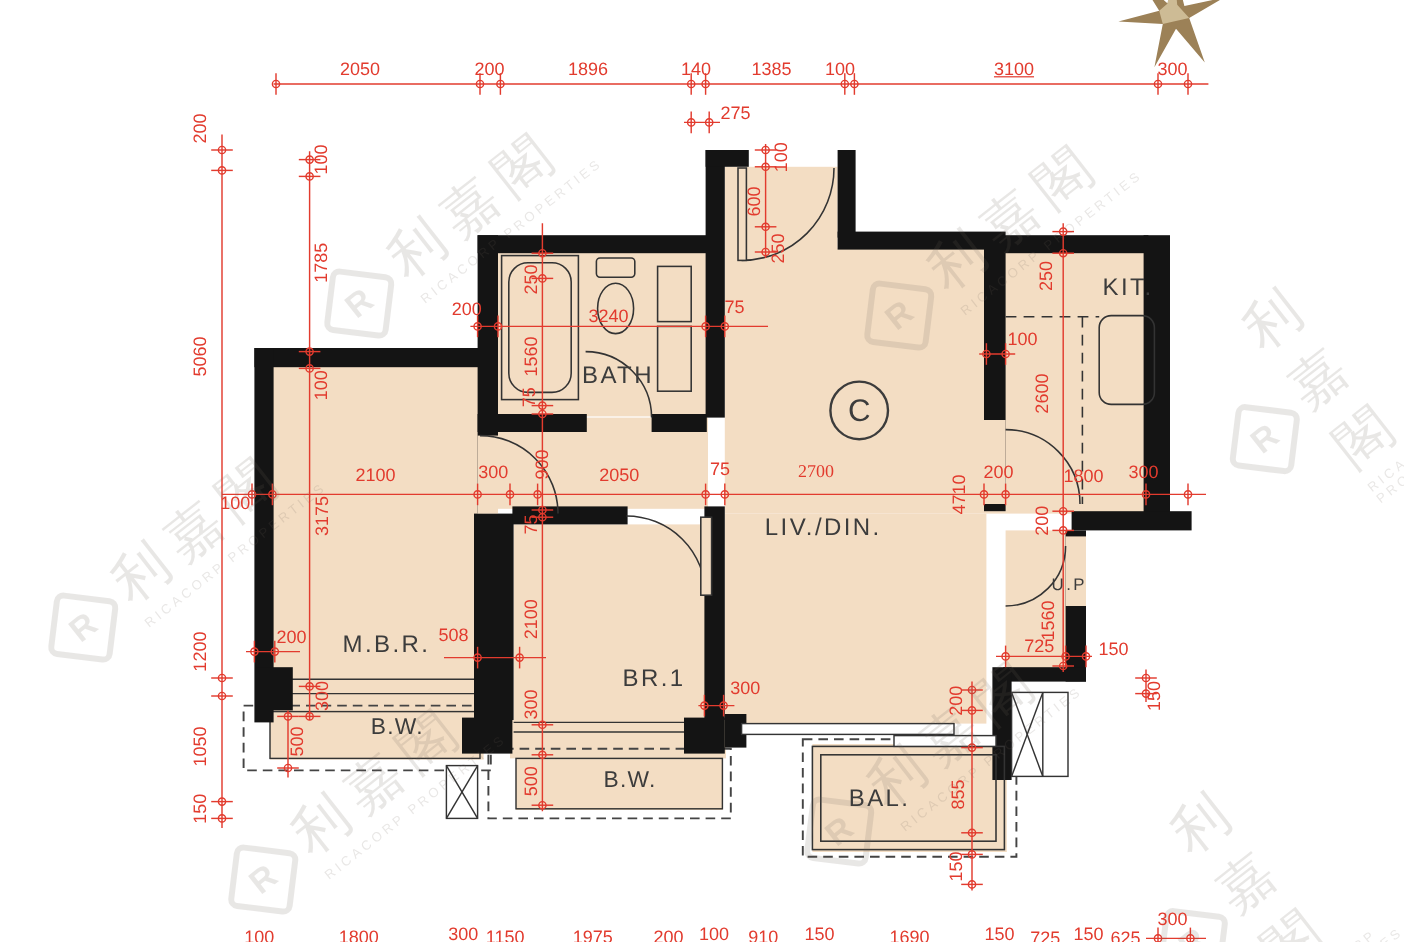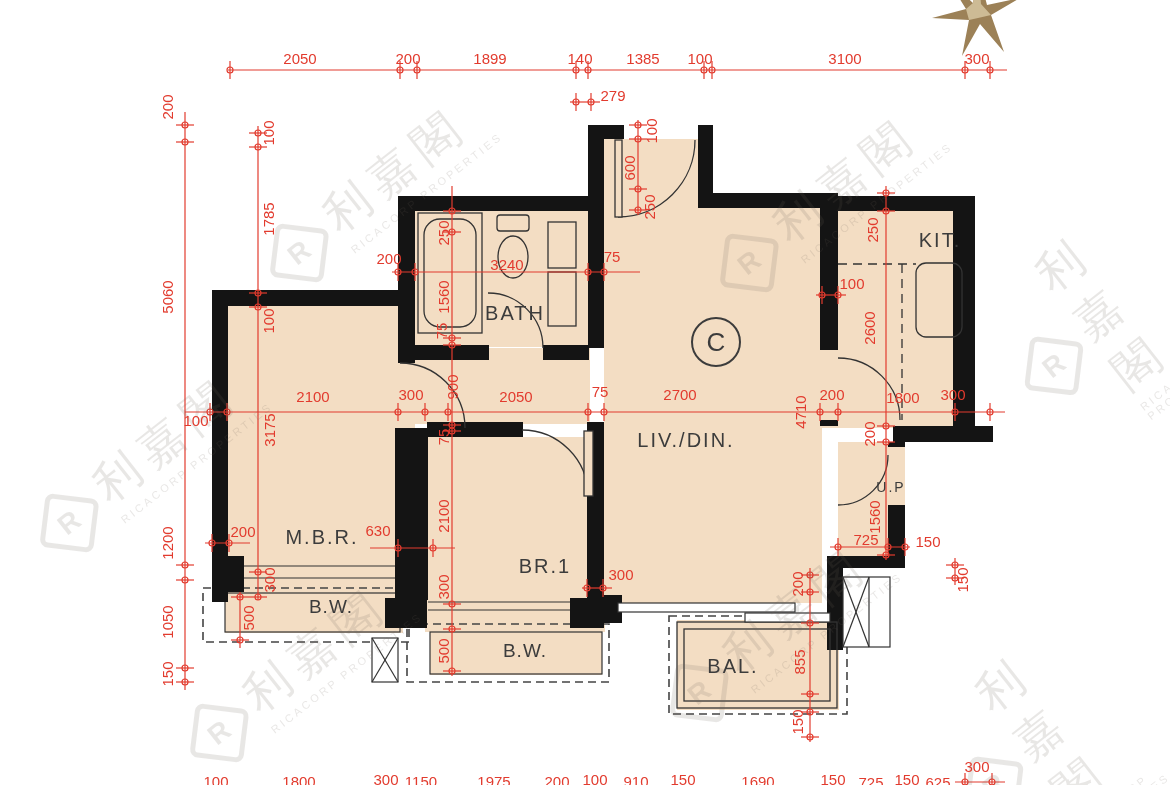--- a/index.html
+++ b/index.html
@@ -402,7 +402,7 @@
   <div id="dim-layer">
       <div class="dim" style="left: 300px; top: 58px; color: rgb(226, 59, 46);">2050</div>
       <div class="dim" style="left: 408px; top: 58px; color: rgb(226, 59, 46);">200</div>
-      <div class="dim" style="left: 490px; top: 58px; color: rgb(226, 59, 46);">1899</div>
+      <div class="dim" style="left: 490px; top: 58px; color: rgb(226, 59, 46);">1896</div>
       <div class="dim" style="left: 580px; top: 58px; color: rgb(226, 59, 46);">140</div>
       <div class="dim" style="left: 643px; top: 58px; color: rgb(226, 59, 46);">1385</div>
       <div class="dim" style="left: 700px; top: 58px; color: rgb(226, 59, 46);">100</div>

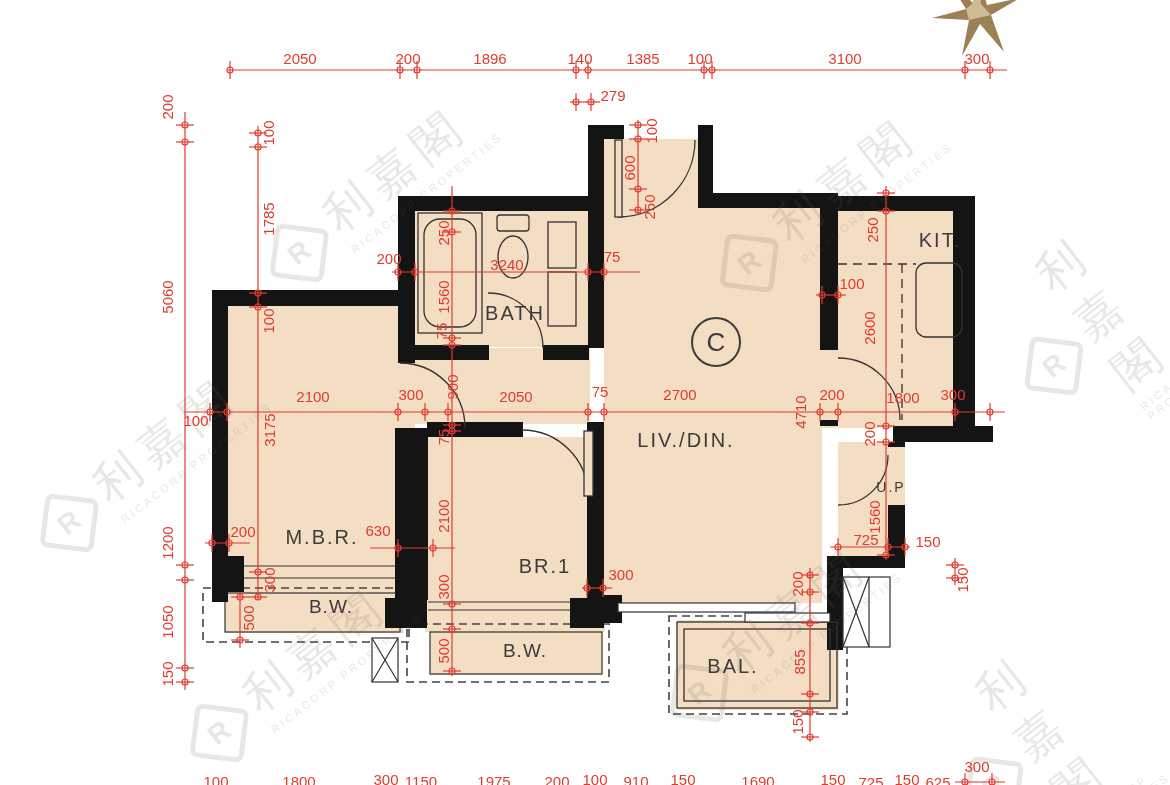--- a/index.html
+++ b/index.html
@@ -406,7 +406,7 @@
       <div class="dim" style="left: 580px; top: 58px; color: rgb(226, 59, 46);">140</div>
       <div class="dim" style="left: 643px; top: 58px; color: rgb(226, 59, 46);">1385</div>
       <div class="dim" style="left: 700px; top: 58px; color: rgb(226, 59, 46);">100</div>
-      <div class="dim" style="left: 845px; top: 58px; color: rgb(226, 59, 46);">3100</div>
+      <div class="dim" style="left: 845px; top: 58px; color: rgb(226, 59, 46); text-decoration: underline;">3100</div>
       <div class="dim" style="left: 977px; top: 58px; color: rgb(226, 59, 46);">300</div>
       <div class="dim" style="left: 613px; top: 95px; color: rgb(226, 59, 46);">279</div>
       <div class="dim v" style="left: 651px; top: 131px; color: rgb(226, 59, 46);">100</div>

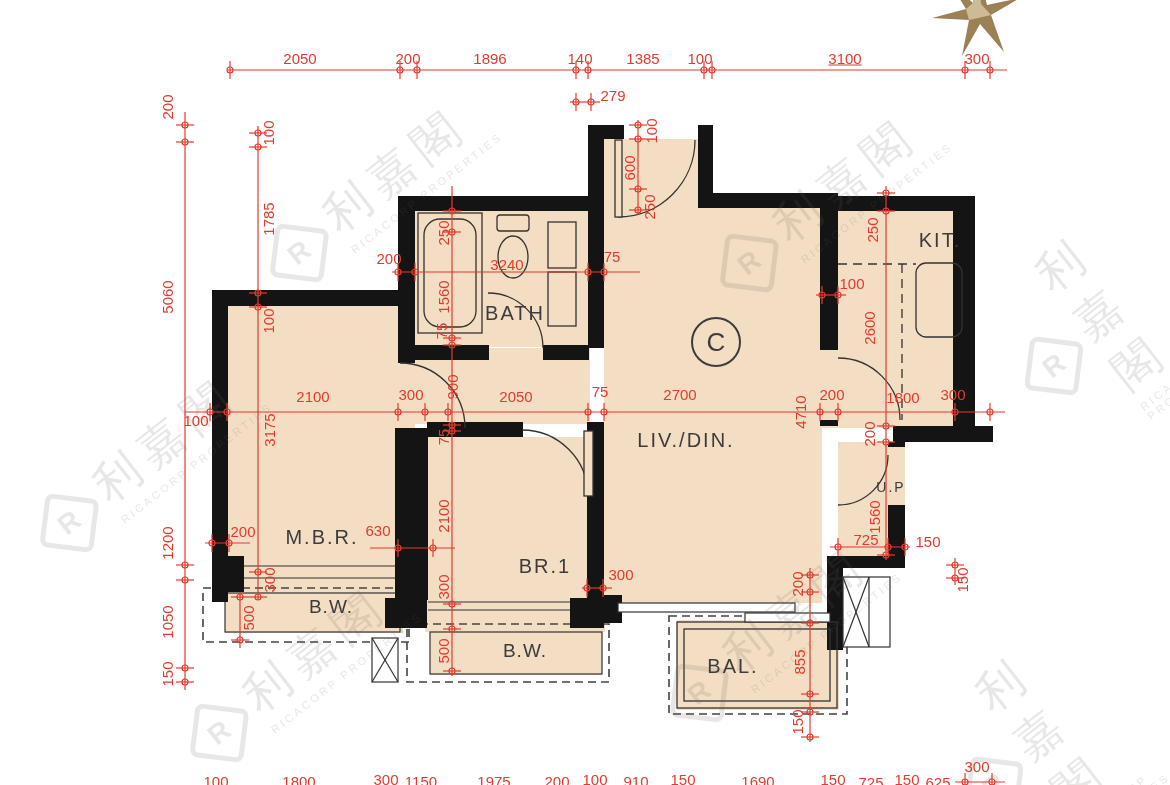--- a/index.html
+++ b/index.html
@@ -408,7 +408,7 @@
       <div class="dim" style="left: 700px; top: 58px; color: rgb(226, 59, 46);">100</div>
       <div class="dim" style="left: 845px; top: 58px; color: rgb(226, 59, 46); text-decoration: underline;">3100</div>
       <div class="dim" style="left: 977px; top: 58px; color: rgb(226, 59, 46);">300</div>
-      <div class="dim" style="left: 613px; top: 95px; color: rgb(226, 59, 46);">279</div>
+      <div class="dim" style="left: 613px; top: 95px; color: rgb(226, 59, 46);">275</div>
       <div class="dim v" style="left: 651px; top: 131px; color: rgb(226, 59, 46);">100</div>
       <div class="dim v" style="left: 629px; top: 168px; color: rgb(226, 59, 46);">600</div>
       <div class="dim v" style="left: 649px; top: 207px; color: rgb(226, 59, 46);">250</div>

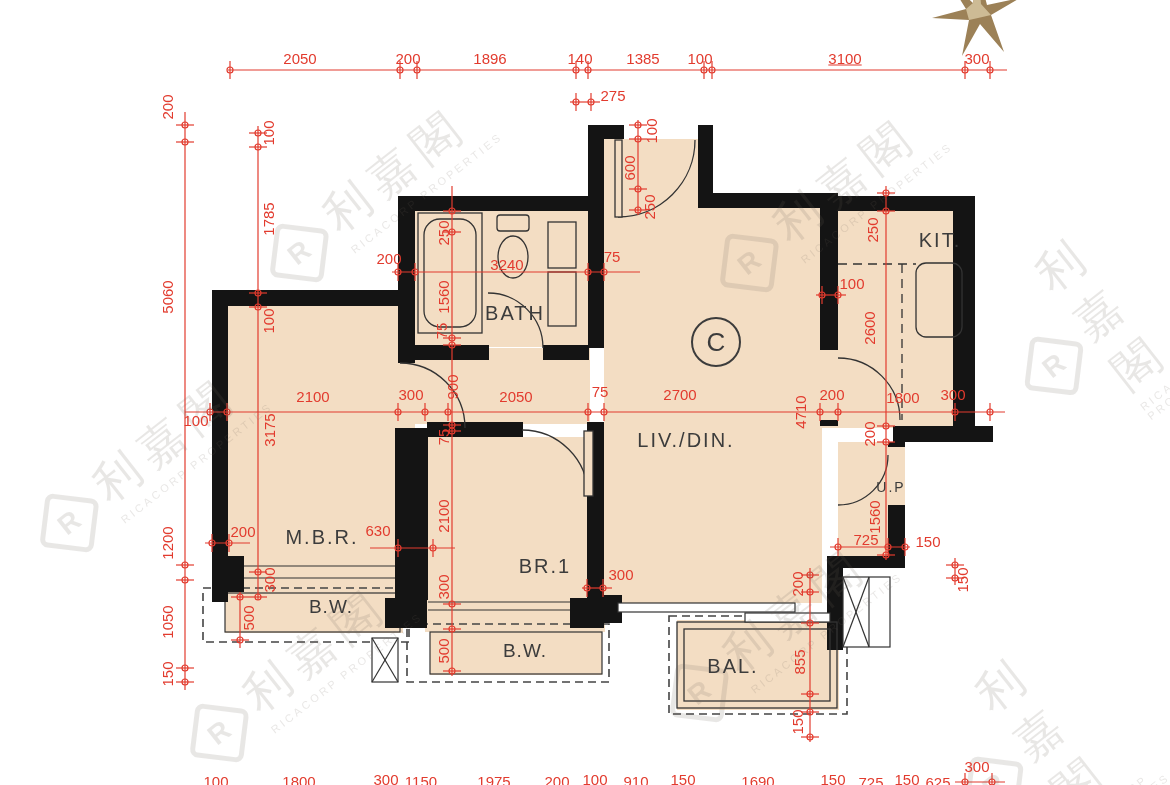--- a/index.html
+++ b/index.html
@@ -430,7 +430,7 @@
       <div class="dim v" style="left: 452px; top: 387px; color: rgb(226, 59, 46);">900</div>
       <div class="dim" style="left: 516px; top: 396px; color: rgb(226, 59, 46);">2050</div>
       <div class="dim" style="left: 600px; top: 391px; color: rgb(226, 59, 46);">75</div>
-      <div class="dim" style="left: 680px; top: 394px; color: rgb(226, 59, 46);">2700</div>
+      <div class="dim" style="left: 680px; top: 394px; color: rgb(226, 59, 46); font-family: Liberation Serif, serif;">2700</div>
       <div class="dim v" style="left: 800px; top: 412px; color: rgb(226, 59, 46);">4710</div>
       <div class="dim" style="left: 832px; top: 394px; color: rgb(226, 59, 46);">200</div>
       <div class="dim" style="left: 903px; top: 397px; color: rgb(226, 59, 46);">1800</div>

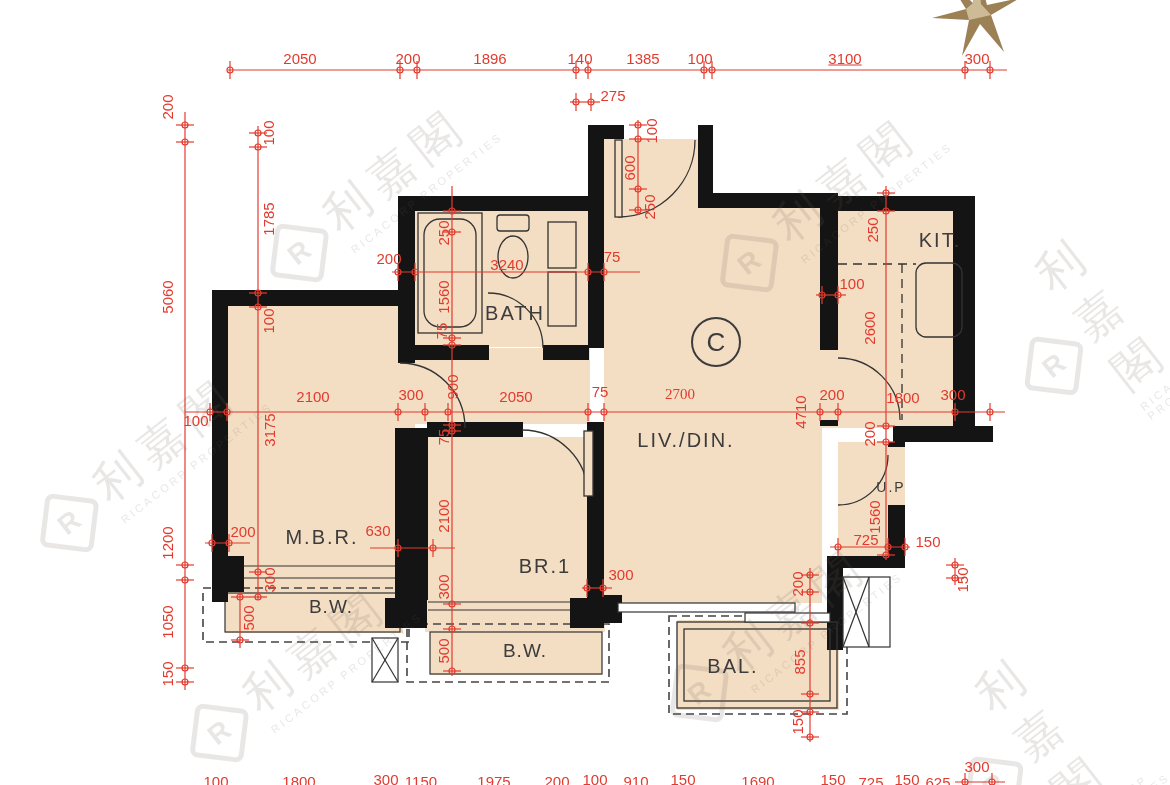--- a/index.html
+++ b/index.html
@@ -453,7 +453,7 @@
       <div class="dim v" style="left: 443px; top: 516px; color: rgb(226, 59, 46);">2100</div>
       <div class="dim v" style="left: 443px; top: 587px; color: rgb(226, 59, 46);">300</div>
       <div class="dim v" style="left: 443px; top: 651px; color: rgb(226, 59, 46);">500</div>
-      <div class="dim" style="left: 378px; top: 530px; color: rgb(226, 59, 46);">630</div>
+      <div class="dim" style="left: 378px; top: 530px; color: rgb(226, 59, 46);">508</div>
       <div class="dim" style="left: 621px; top: 574px; color: rgb(226, 59, 46);">300</div>
       <div class="dim v" style="left: 797px; top: 584px; color: rgb(226, 59, 46);">200</div>
       <div class="dim v" style="left: 799px; top: 662px; color: rgb(226, 59, 46);">855</div>

